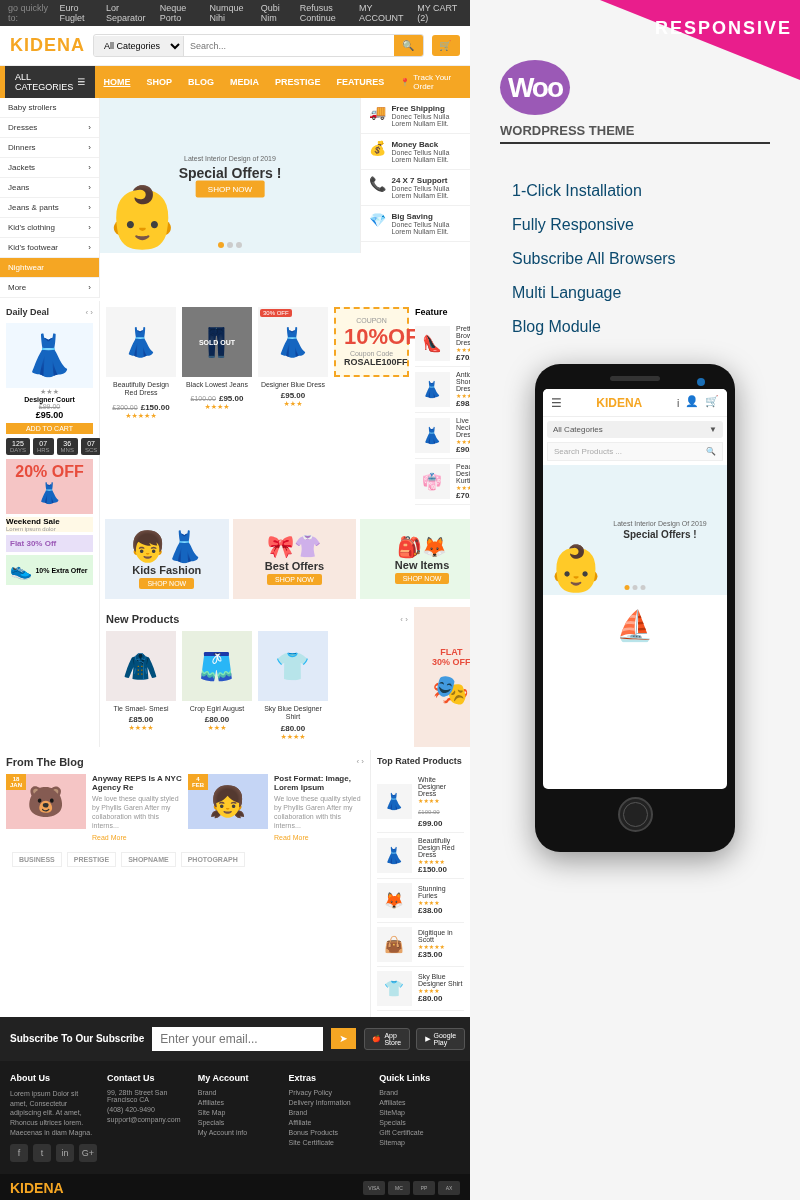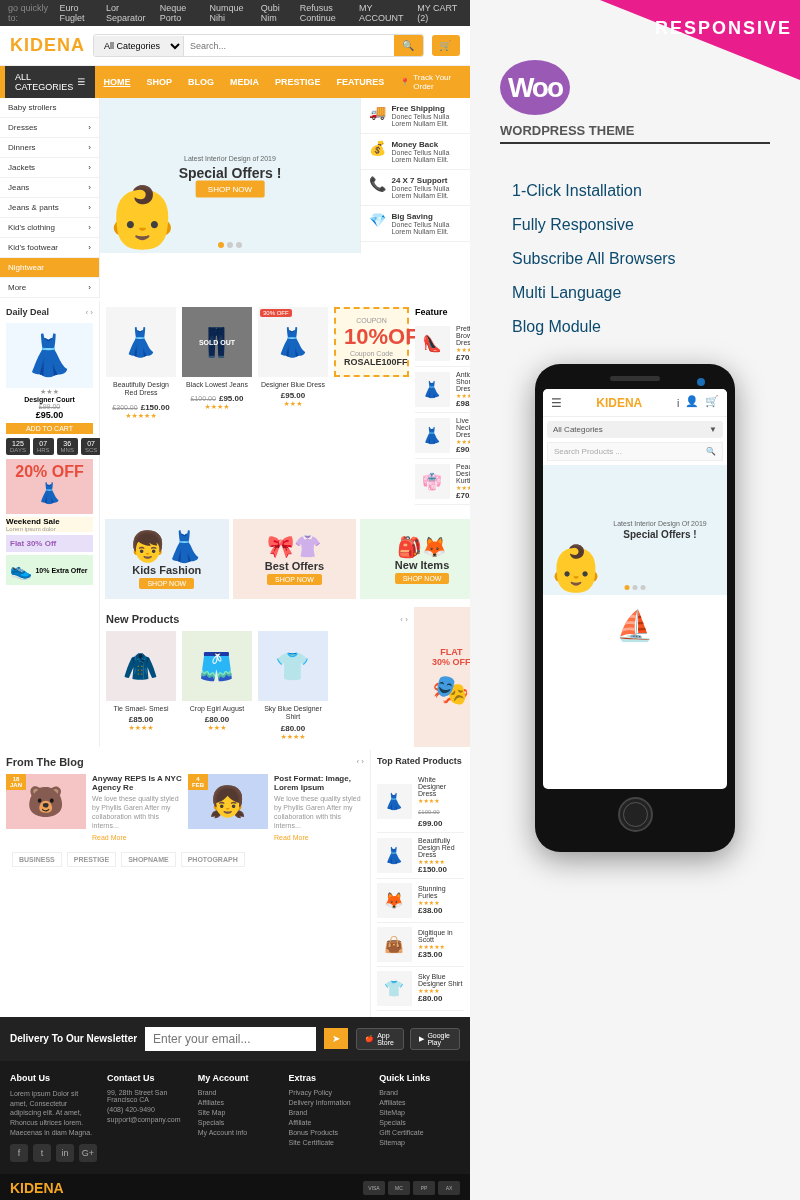--- a/index.html
+++ b/index.html
@@ -1066,7 +1066,7 @@
     </div>
 
     <div class="newsletter">
-      <span class="newsletter-title">Delivery To Our Newsletter</span>
+      <span class="newsletter-title">Subscribe To Our Subscribe</span>
       <input class="newsletter-input" type="email" placeholder="Enter your email..." style="">
       <button class="newsletter-btn">➤</button>
       <div class="app-badges">

